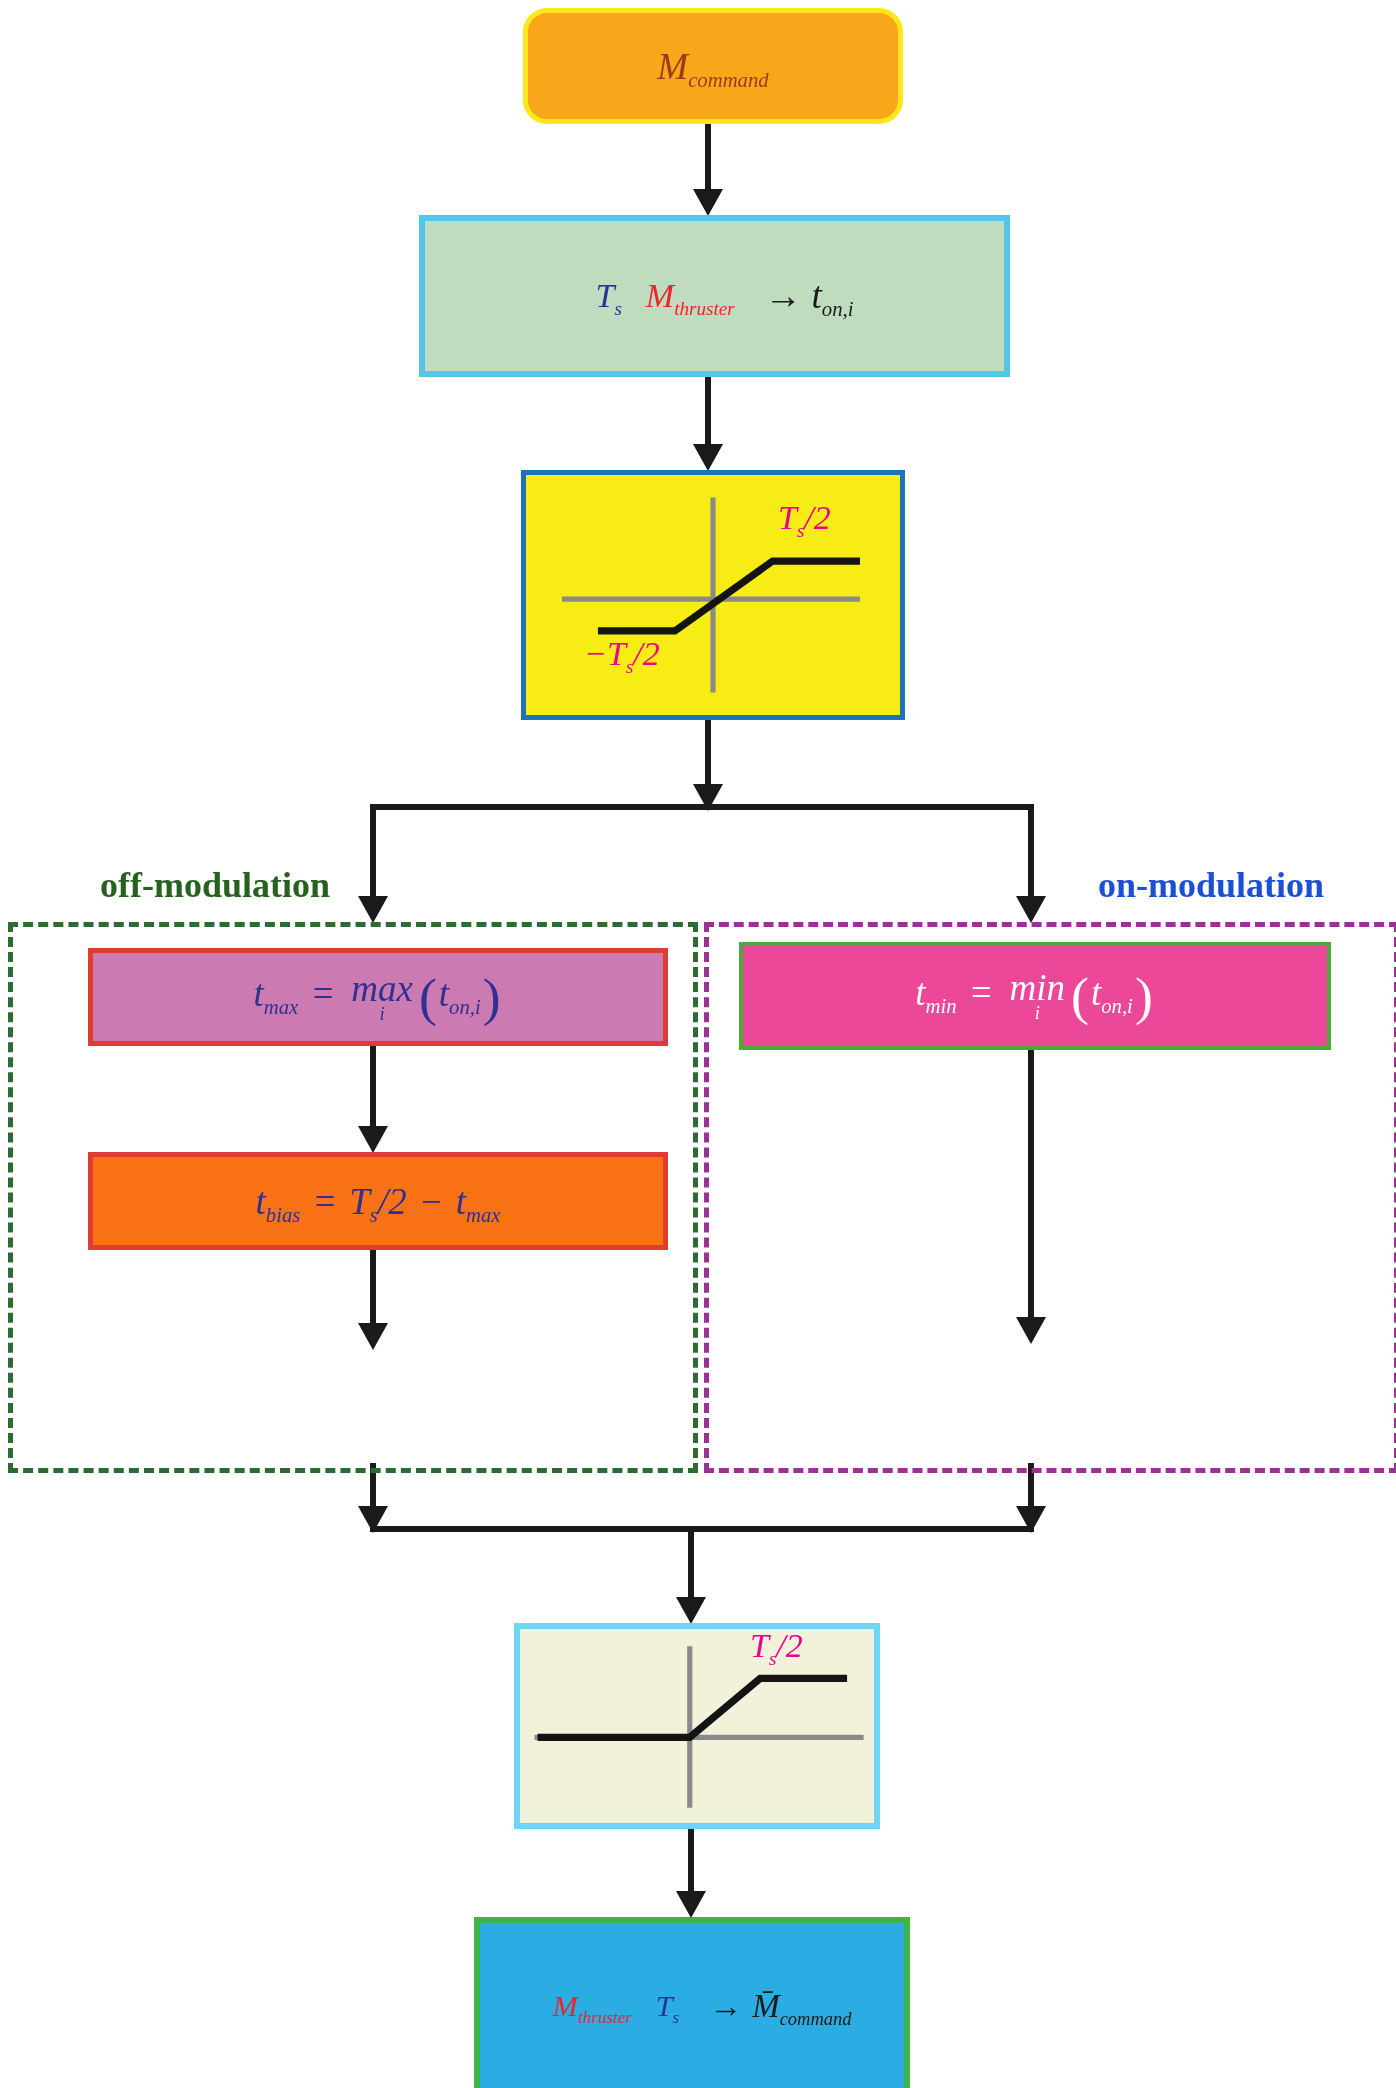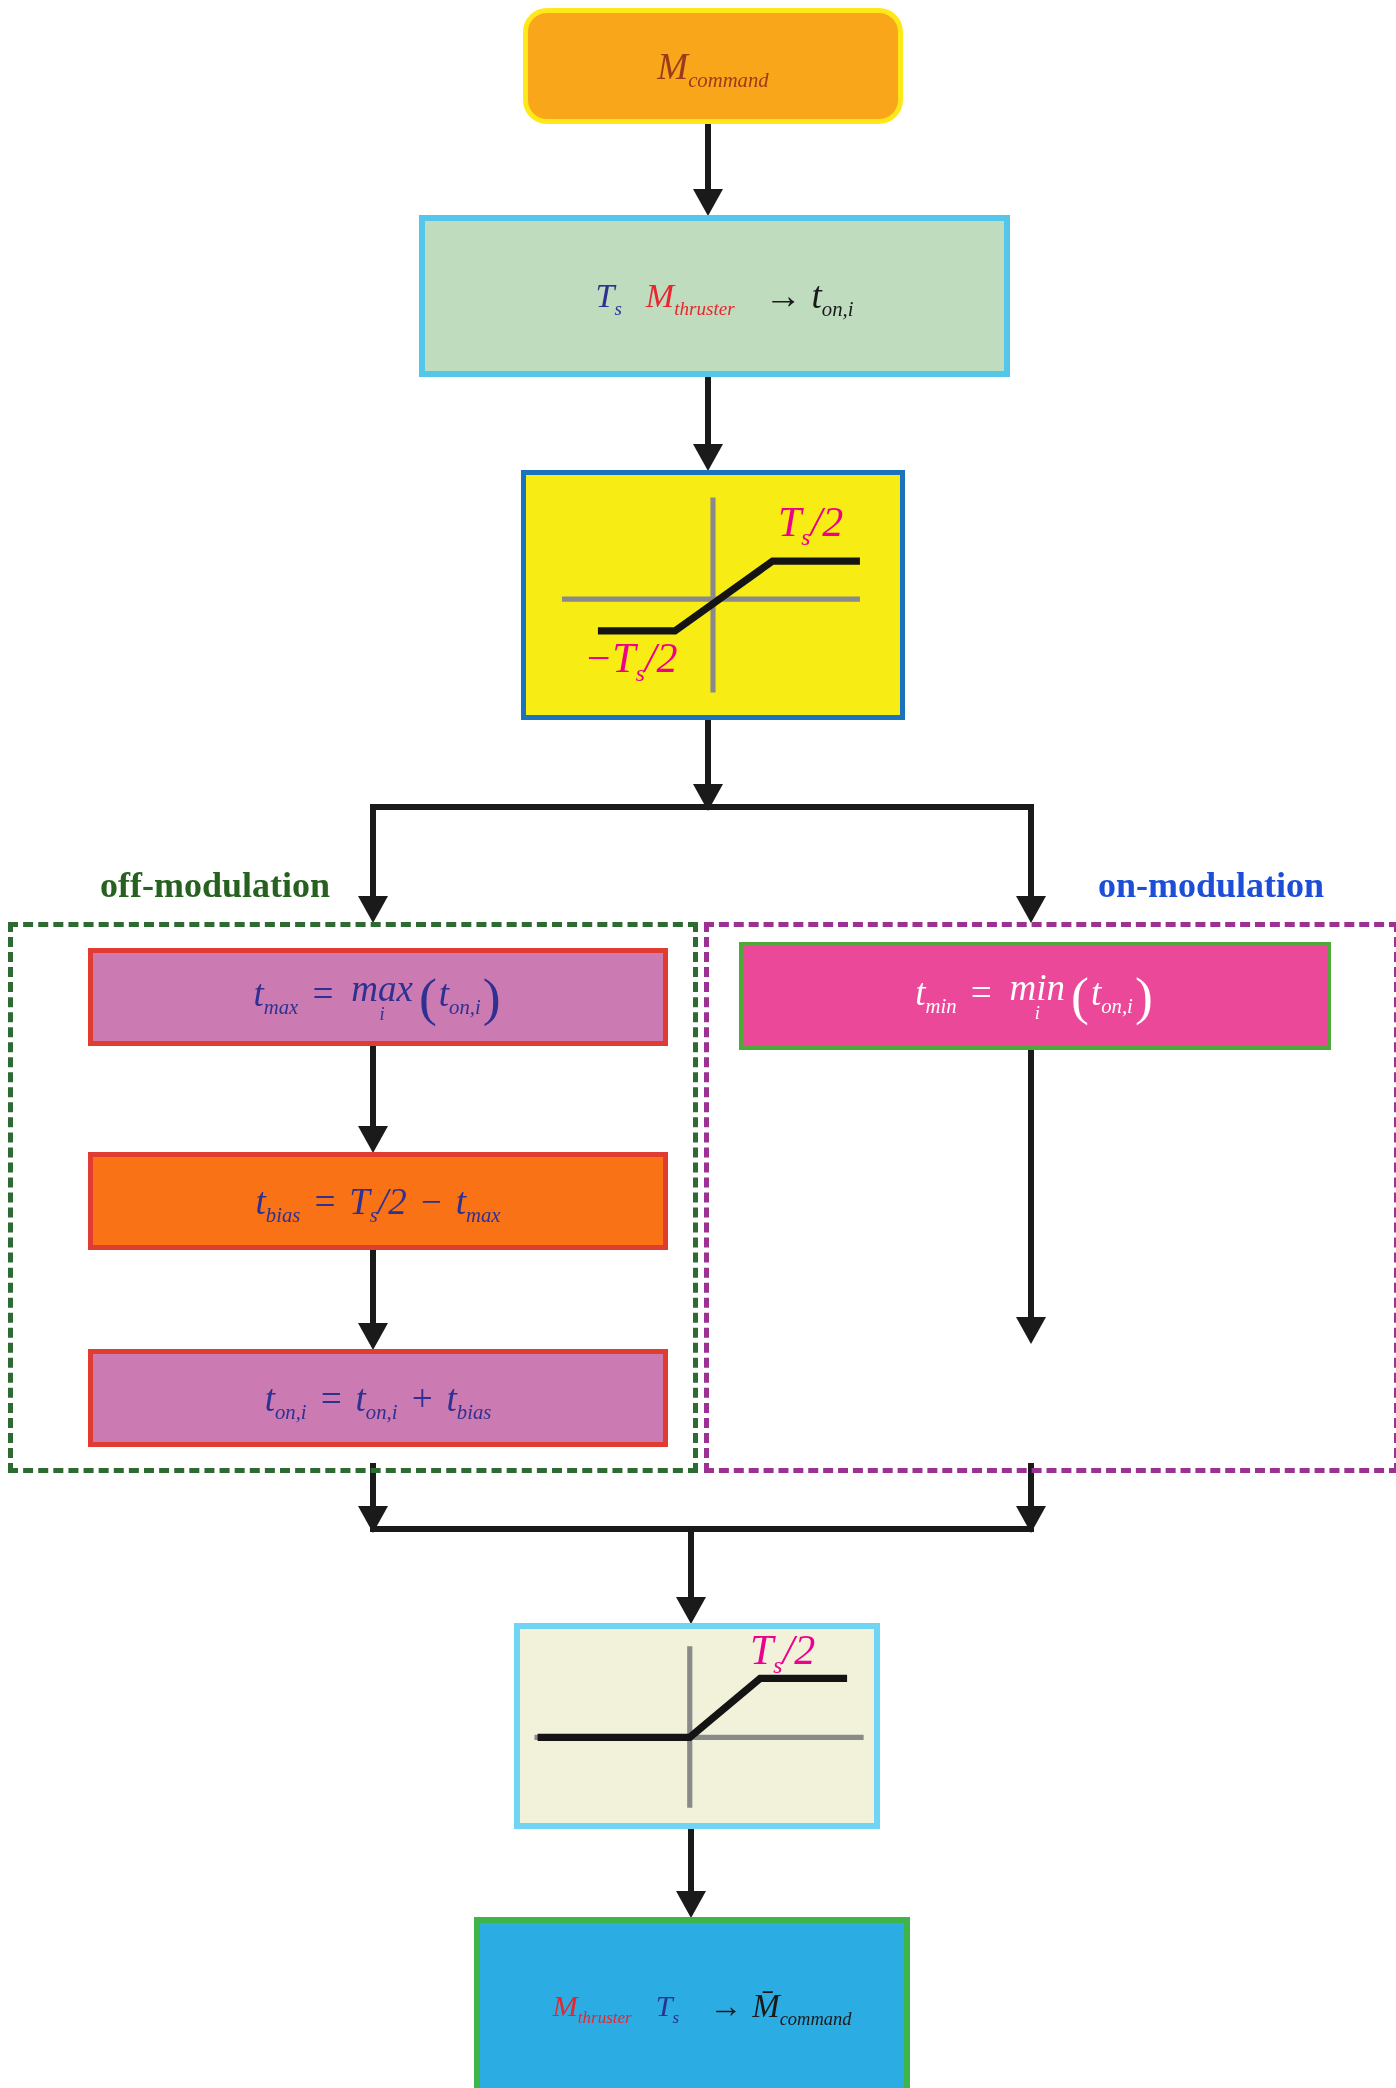--- a/index.html
+++ b/index.html
@@ -42,7 +42,7 @@
 
   
   .plot{position:absolute;left:0;top:0;width:100%;height:100%;}
-  .plotlabel{position:absolute;font-style:italic;font-size:42px;white-space:nowrap;line-height:1;}
+  .plotlabel{position:absolute;font-style:italic;font-size:34px;white-space:nowrap;line-height:1;}
 </style>
 </head>
 <body>

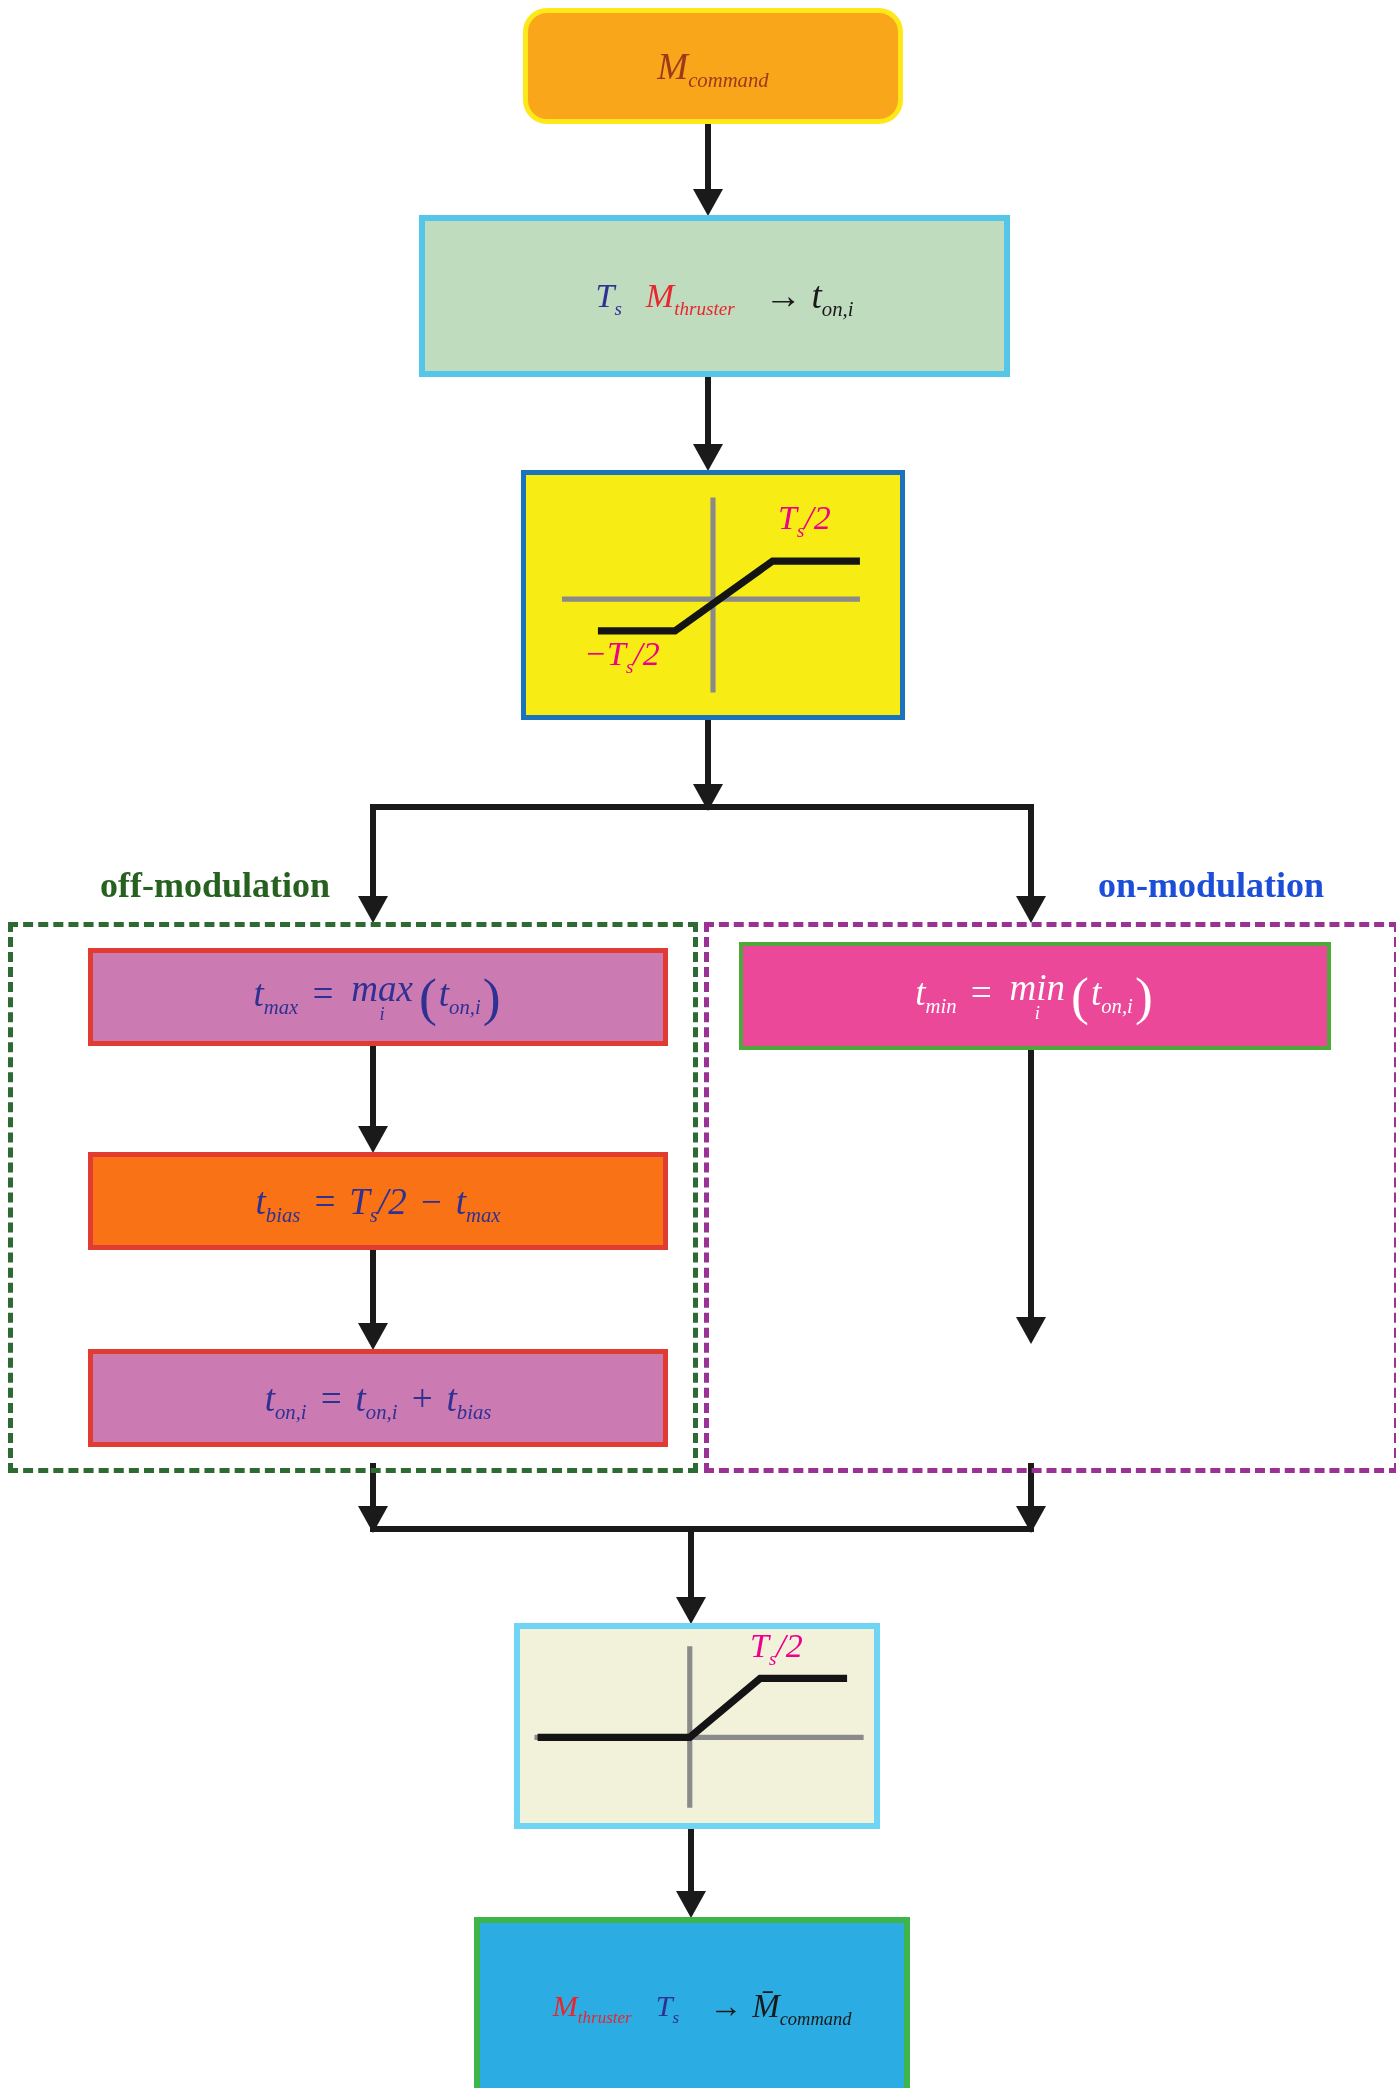--- a/index.html
+++ b/index.html
@@ -103,9 +103,6 @@
     <span class="eq"><span class="sym">t</span><sub>bias</sub><span class="op">=</span><span class="sym">T</span><sub>s</sub><span>/2</span><span class="op">−</span><span class="sym">t</span><sub>max</sub></span>
   </div>
 
-  <div class="node pinkbox" style="left: 88px; top: 1349px; width: 570px; height: 88px; background-color: rgb(203, 122, 178); border-color: rgb(224, 60, 49); color: rgb(46, 49, 146);">
-    <span class="eq"><span class="sym">t</span><sub>on,i</sub><span class="op">=</span><span class="sym">t</span><sub>on,i</sub><span class="op">+</span><span class="sym">t</span><sub>bias</sub></span>
-  </div>
 
   <div class="grouplabel" style="left: 1098px; top: 864px; color: #1d4ed8;">on-modulation</div>
   <div class="dashedgroup" style="left: 704px; top: 922px; width: 685px; height: 541px; border-color: rgb(155, 49, 146);"></div>

